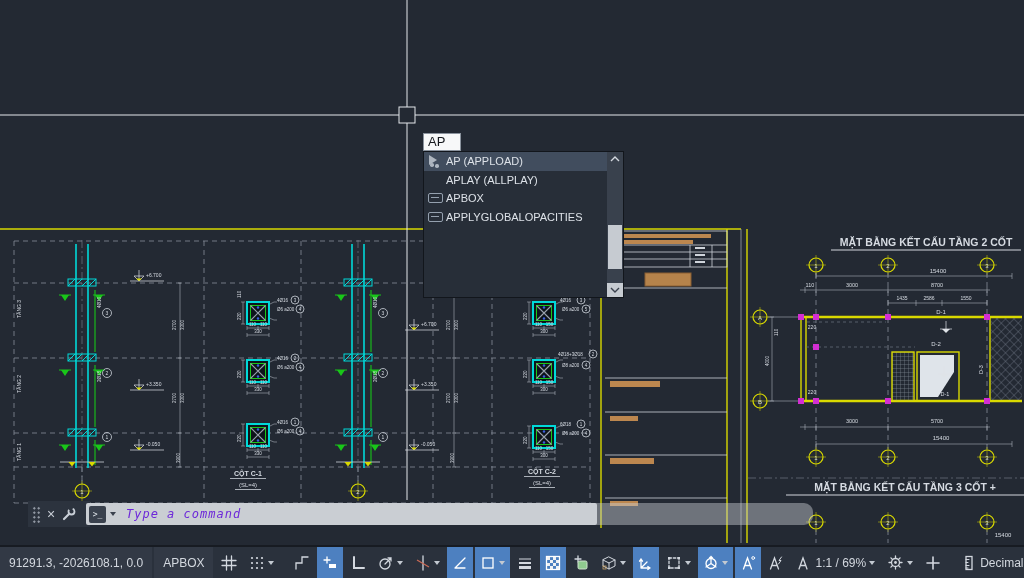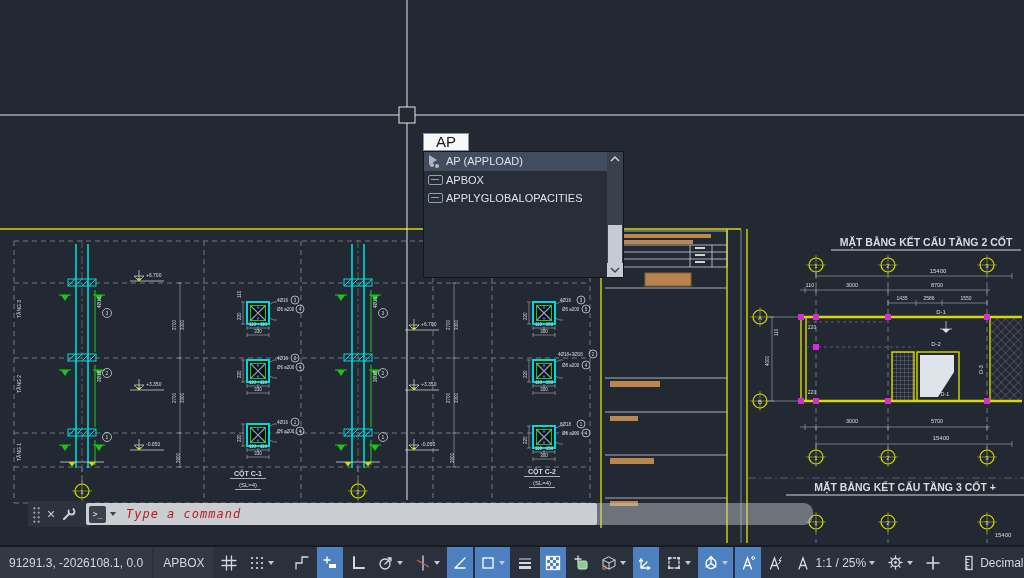--- a/index.html
+++ b/index.html
@@ -26,7 +26,7 @@
   .orbar{fill:#bc874f}
   
   #ac-query{position:absolute;left:423px;top:133px;width:32px;height:16px;background:#f7f8f9;
-    border:1px solid #8b939e;color:#15181d;font-size:15px;line-height:16px;padding-left:12px;z-index:30;}
+    border:1px solid #8b939e;color:#15181d;font-size:13px;line-height:16px;padding-left:4px;z-index:30;}
   #ac-list{position:absolute;left:423px;top:151px;width:201px;height:127px;background:#272e38;
     border:1px solid #12161c;box-sizing:border-box;z-index:30;}
   .ac-item{height:18.5px;display:flex;align-items:center;padding-left:3px;color:#dde2e8;

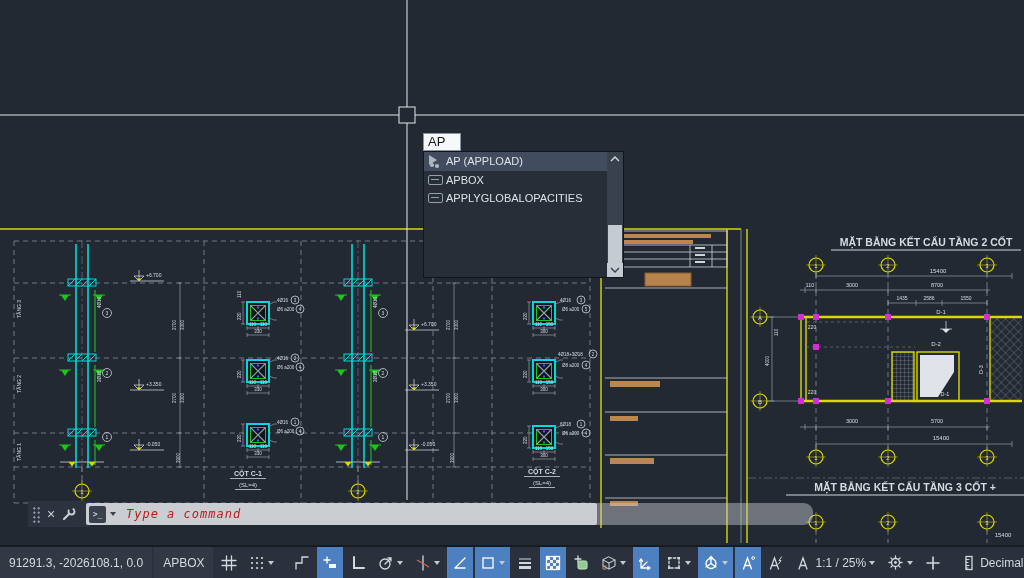--- a/index.html
+++ b/index.html
@@ -27,7 +27,7 @@
   
   #ac-query{position:absolute;left:423px;top:133px;width:32px;height:16px;background:#f7f8f9;
     border:1px solid #8b939e;color:#15181d;font-size:13px;line-height:16px;padding-left:4px;z-index:30;}
-  #ac-list{position:absolute;left:423px;top:151px;width:201px;height:127px;background:#272e38;
+  #ac-list{position:absolute;left:423px;top:151px;width:201px;height:147px;background:#272e38;
     border:1px solid #12161c;box-sizing:border-box;z-index:30;}
   .ac-item{height:18.5px;display:flex;align-items:center;padding-left:3px;color:#dde2e8;
     font-size:11px;white-space:nowrap;}

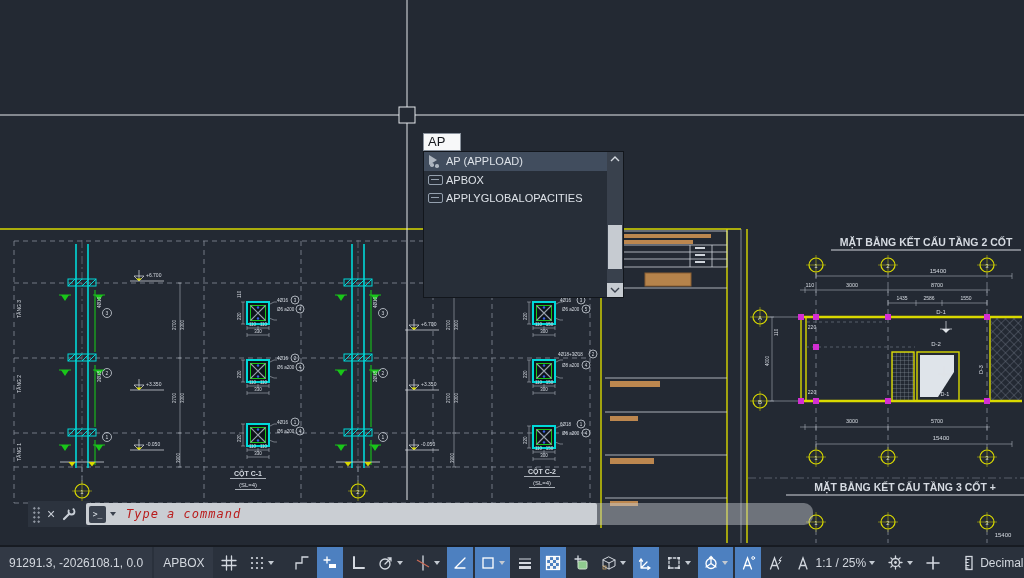--- a/index.html
+++ b/index.html
@@ -429,6 +429,10 @@
     <span class="ac-label">AP (APPLOAD)</span>
   </div>
 
+  <div class="ac-item">
+    <span class="ac-ic"></span>
+    <span class="ac-label">APLAY (ALLPLAY)</span>
+  </div>
 
 
   <div class="ac-item">

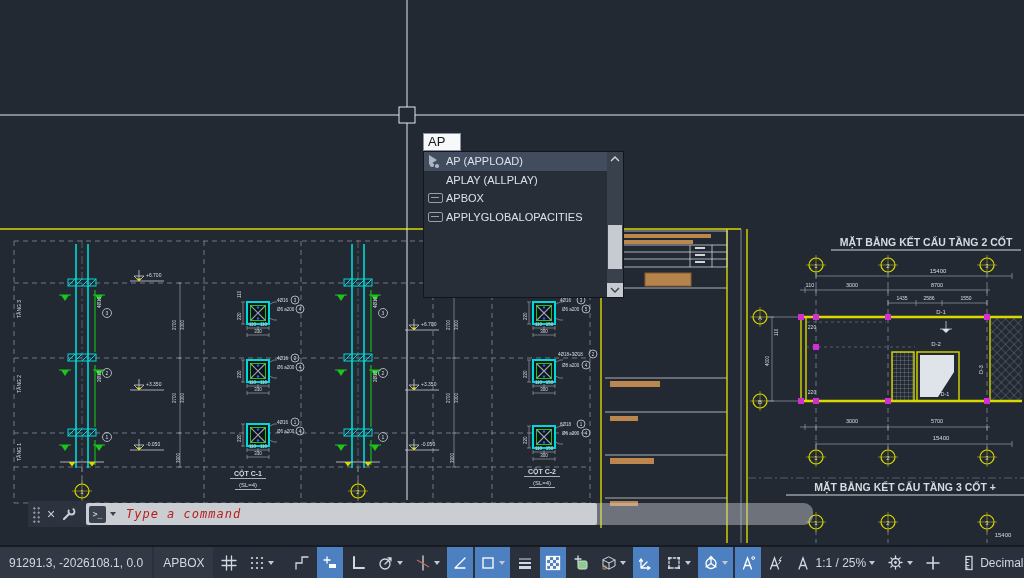--- a/index.html
+++ b/index.html
@@ -59,7 +59,7 @@
   .dd{width:0;height:0;border-left:3.5px solid transparent;border-right:3.5px solid transparent;
     border-top:4px solid #c3c9d1;}
   #cmd-input .dd{border-top-color:#3a414d;}
-  #cmd-placeholder{font-family:"DejaVu Sans Mono",monospace;font-style:italic;color:#b91c1c;
+  #cmd-placeholder{font-family:"DejaVu Sans Mono",monospace;font-style:italic;color:#6d28d9;
     font-size:12px;letter-spacing:1px;margin-left:6px;}
   #cmd-ext{position:absolute;left:594px;top:503px;width:219px;height:22px;
     background:rgba(202,206,211,0.45);border-radius:0 9px 9px 0;z-index:19;}

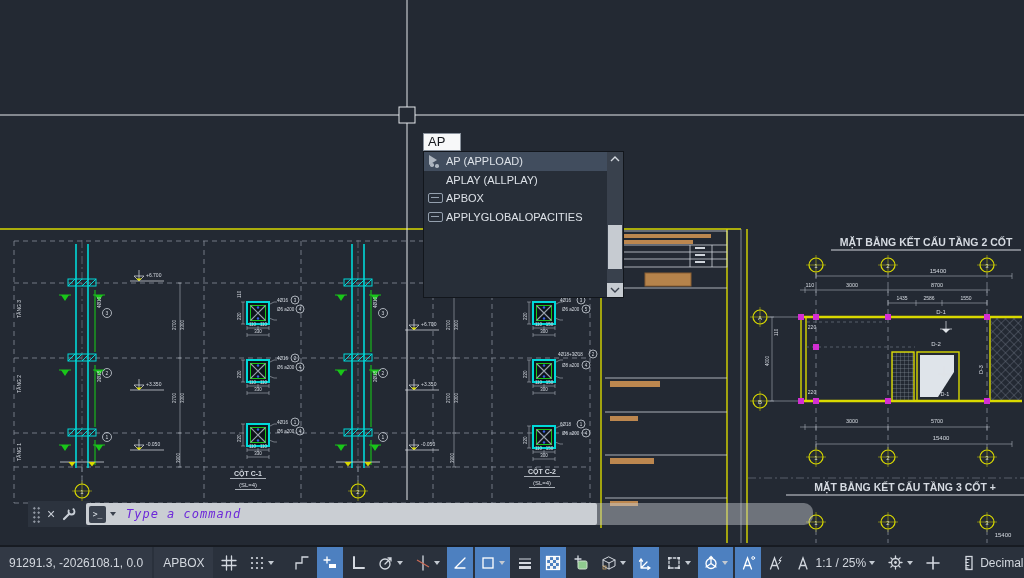--- a/index.html
+++ b/index.html
@@ -618,7 +618,7 @@
     <svg width="16" height="16">
       <path class="ic" d="M3 14L7 3L11 14M4.5 10.5h5"></path>
         </svg>
-    <span>1:1 / 25%</span>
+    <span>1:1 / 69%</span>
     <span class="dd"></span>
   </div>
   <div class="sb-btn">

